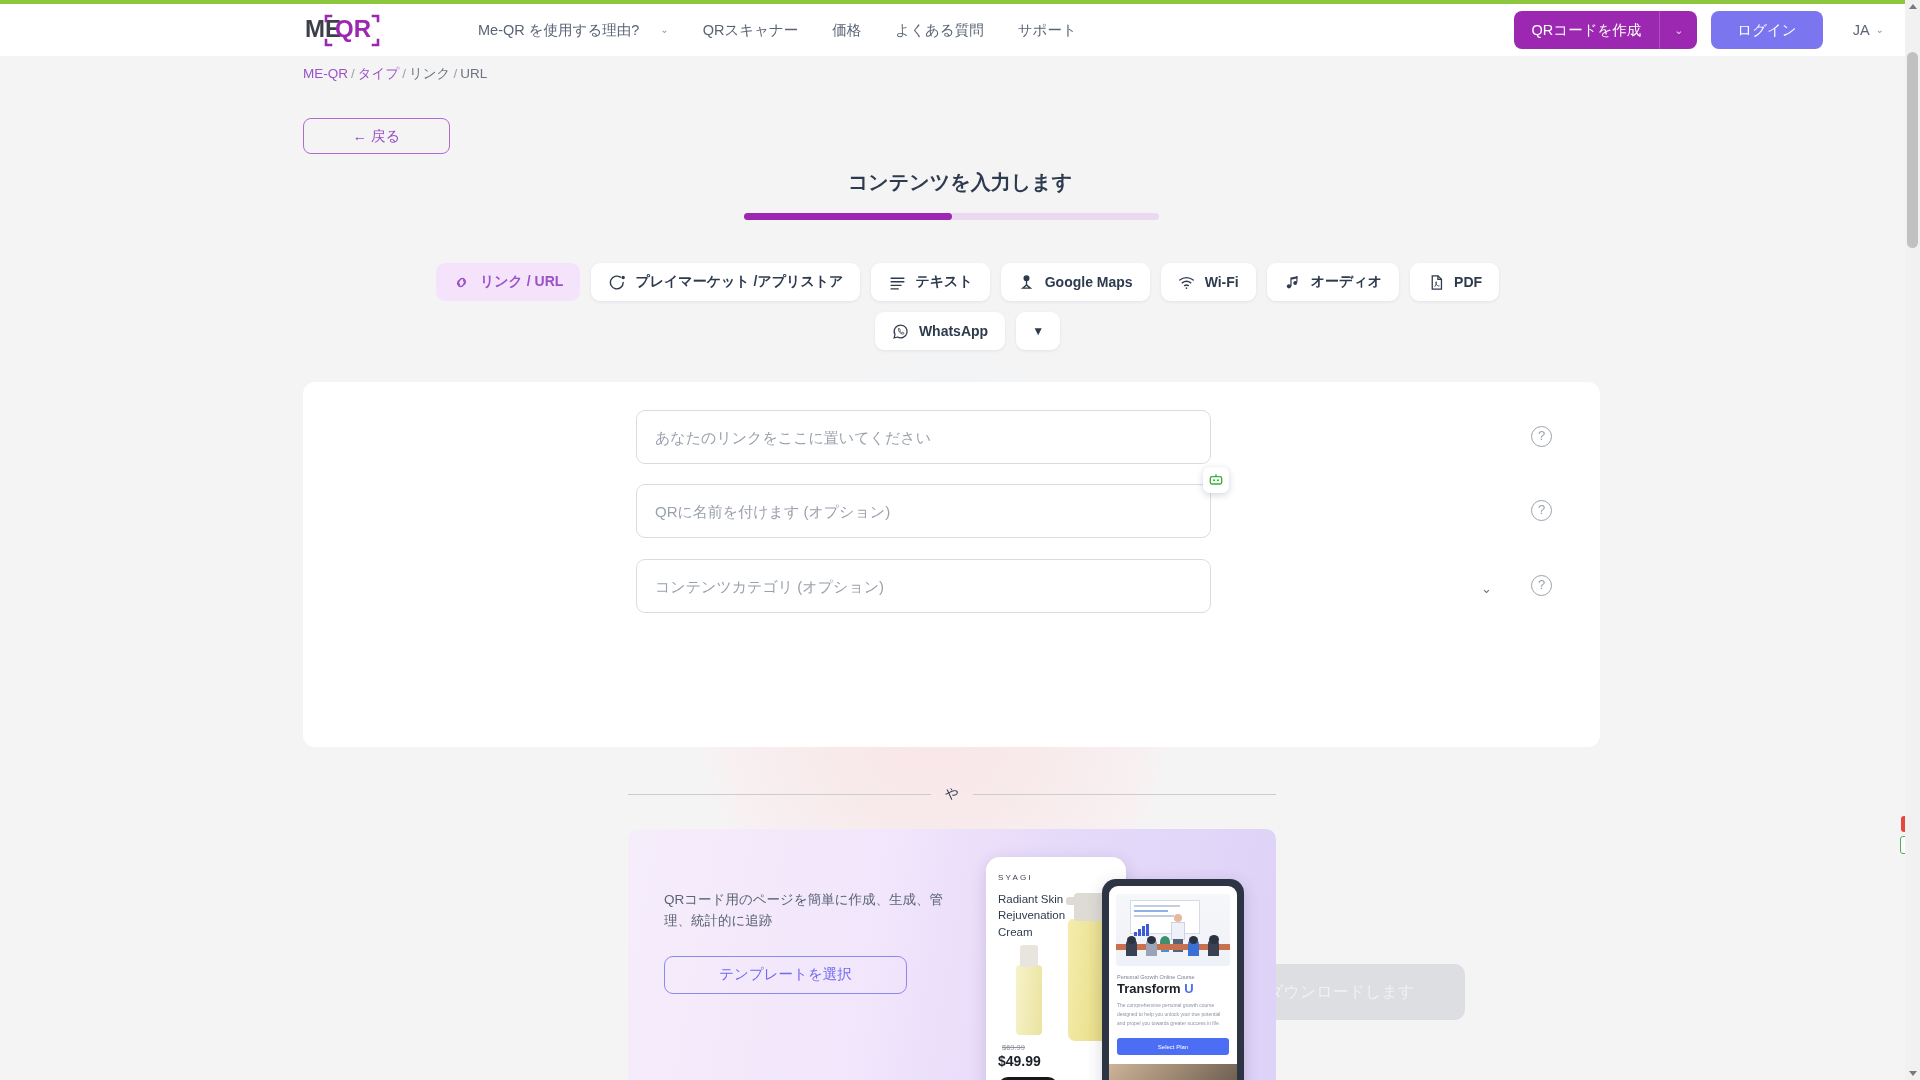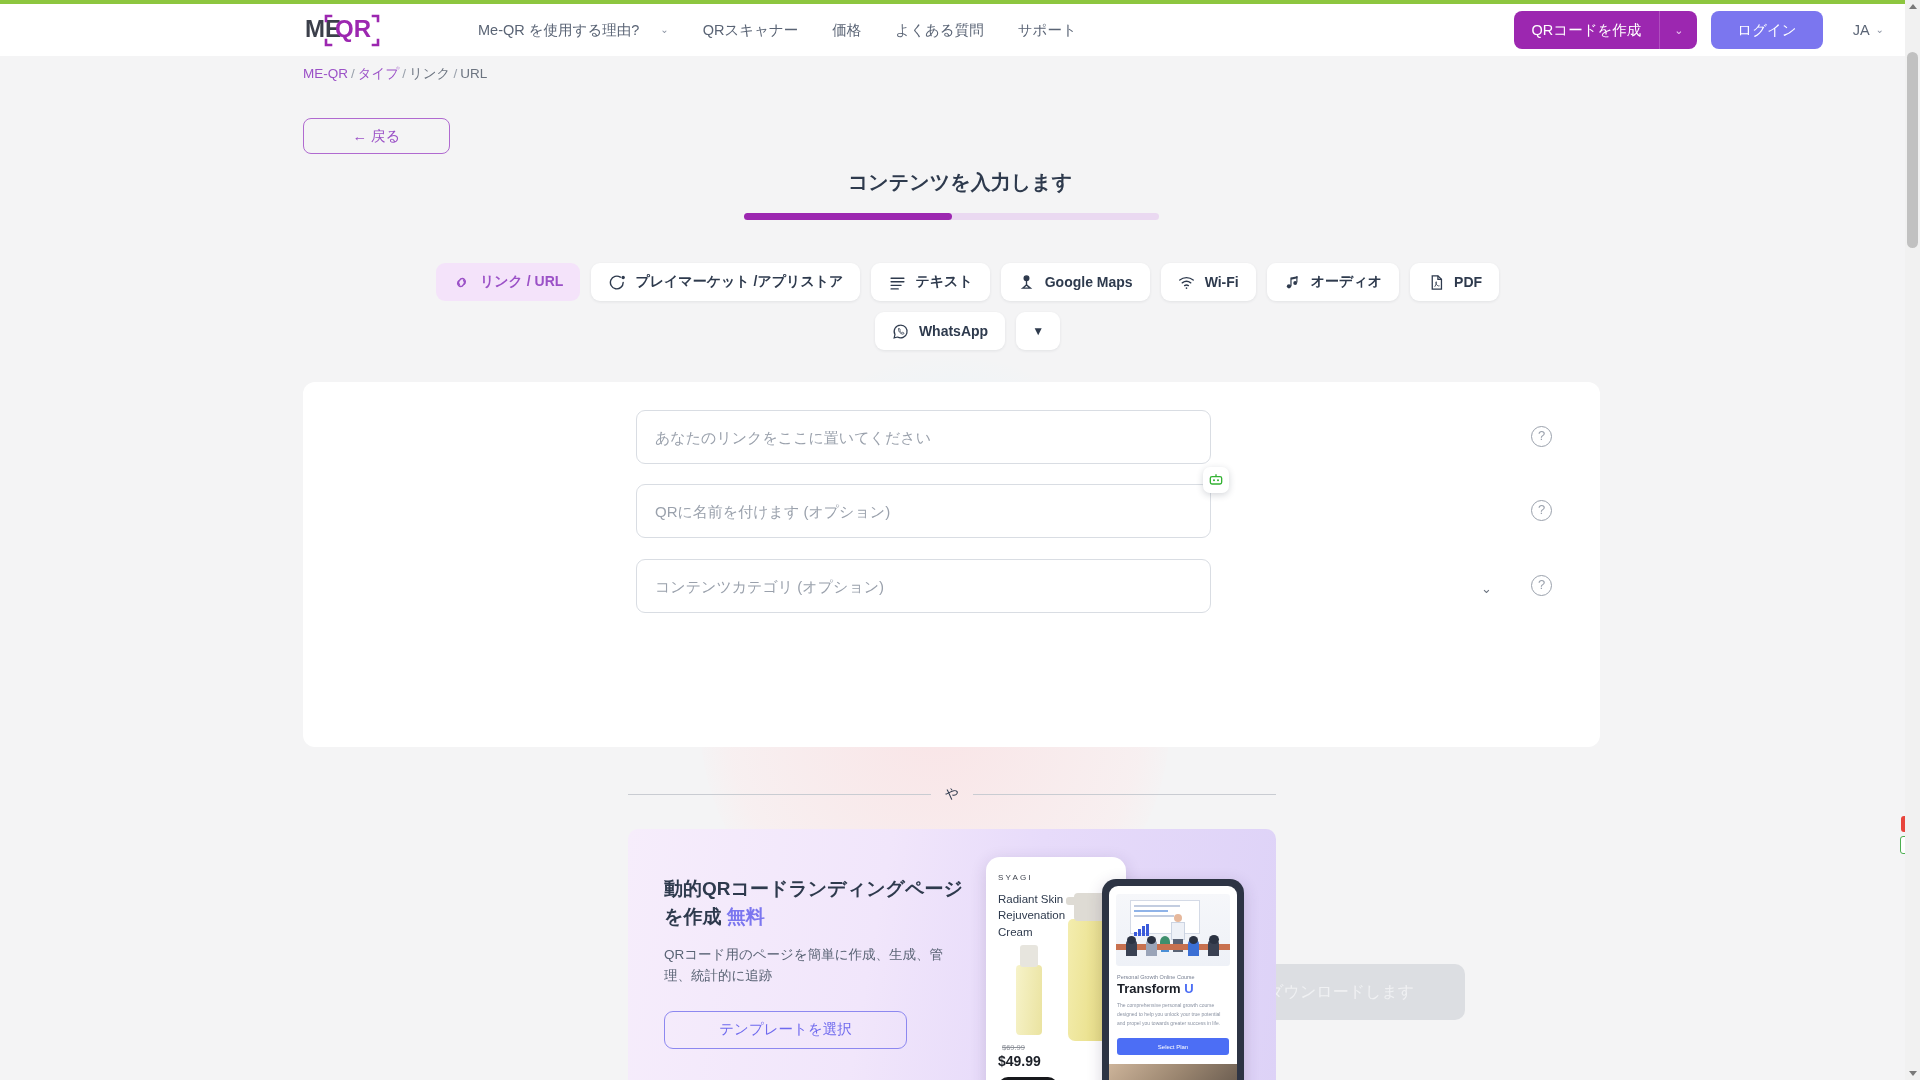--- a/index.html
+++ b/index.html
@@ -531,10 +531,6 @@
   <div class="promo">
 
     <div class="promo-left">
-      <div class="promo-h">
-        <span>動的QRコードランディングページを作成</span>
-        <span class="free">無料</span>
-      </div>
       <div class="promo-sub">QRコード用のページを簡単に作成、生成、管理、統計的に追跡</div>
       <button class="promo-btn">テンプレートを選択</button>
     </div>

